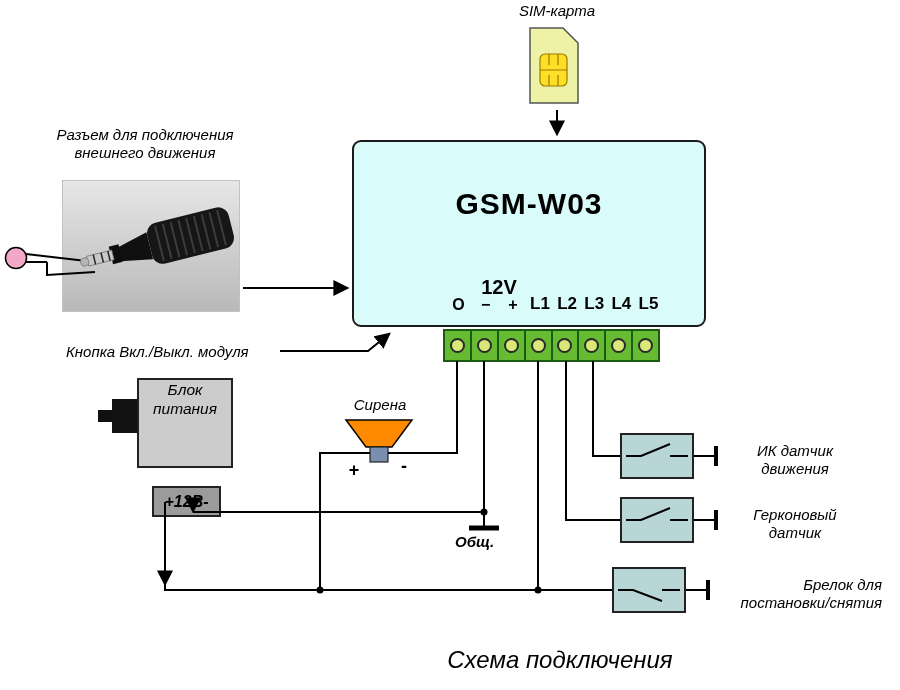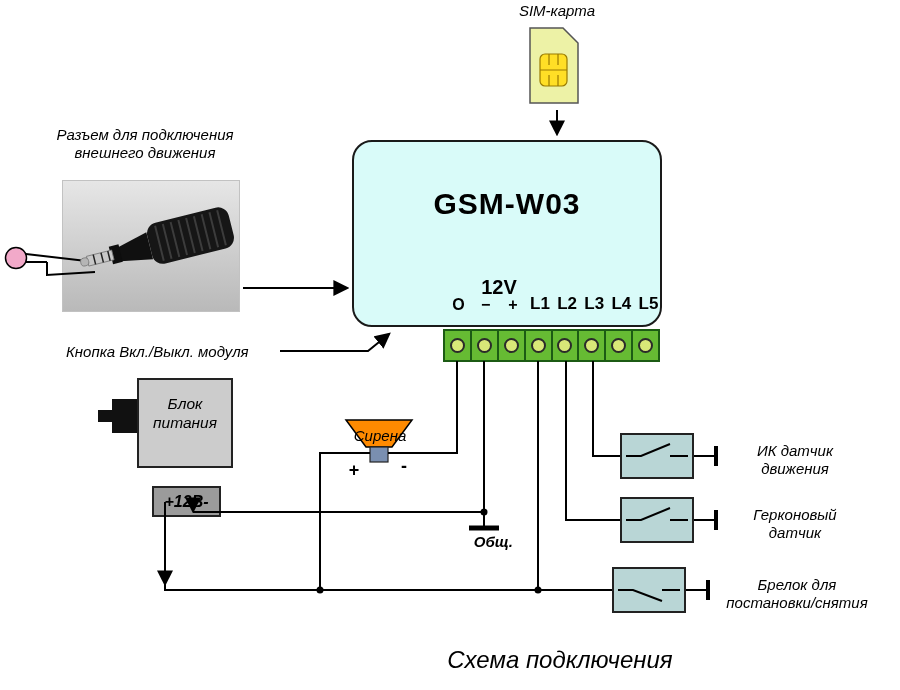--- a/index.html
+++ b/index.html
@@ -12,8 +12,8 @@
   .w { stroke:#000; stroke-width:2; fill:none; }
 
   
-  .module { position:absolute; left:352px; top:140px; width:310px; height:187px;
-            background:var(--module-fill); border:2.5px solid #1a1a1a; border-radius:20px; z-index:1; }
+  .module { position:absolute; left:352px; top:140px; width:354px; height:187px;
+            background:var(--module-fill); border:2.5px solid #1a1a1a; border-radius:9px; z-index:1; }
   .module-title { position:absolute; left:0; top:45px; width:100%; text-align:center;
                   font-size:30px; font-weight:bold; letter-spacing:1px; }
   .v12 { position:absolute; left:110px; top:134px; width:70px; text-align:center;

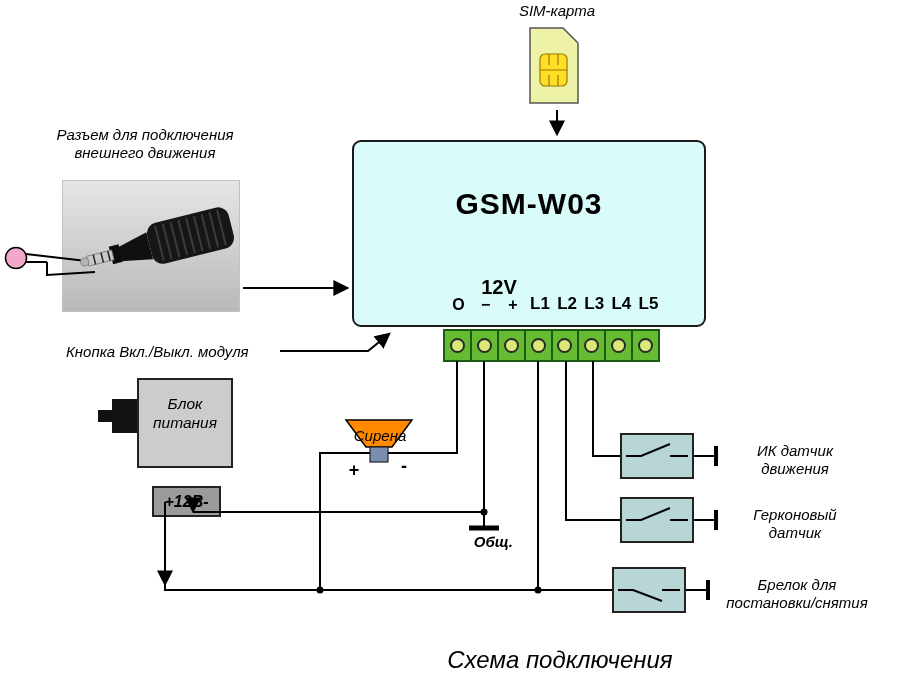--- a/index.html
+++ b/index.html
@@ -40,7 +40,7 @@
   
   .psu { position:absolute; left:137px; top:378px; width:96px; height:90px;
          background:var(--psu-fill); border:2px solid #222; z-index:1;
-         font-style:italic; font-size:15.5px; line-height:19px; text-align:center; padding-top:14px; }
+         font-style:italic; font-size:15.5px; line-height:19px; text-align:center; padding-top:0; }
   .psu-plug { position:absolute; left:112px; top:399px; width:25px; height:34px; background:#111; z-index:1; }
   .psu-stub { position:absolute; left:98px; top:410px; width:16px; height:12px; background:#111; z-index:1; }
   .psu-out { position:absolute; left:152px; top:486px; width:69px; height:31px;

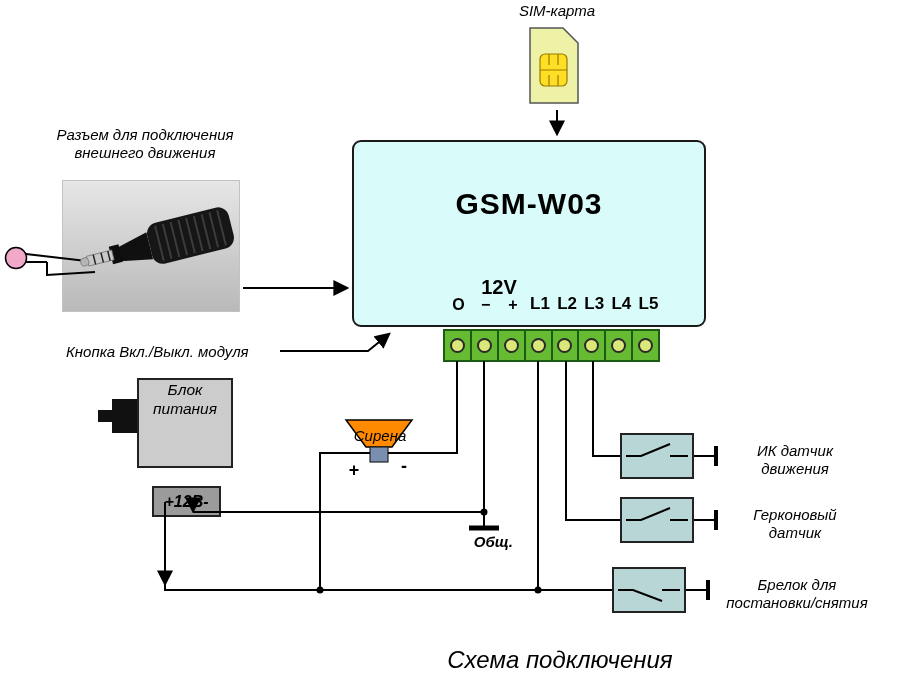--- a/index.html
+++ b/index.html
@@ -202,7 +202,7 @@
 
   <div class="lbl" style="left:66px; top:343px; white-space:nowrap; z-index:6;">Кнопка Вкл./Выкл. модуля</div>
 
-  <div class="lbl center" style="left:330px; top:396px; width:100px; z-index:6;margin-top:31px;">Сирена</div>
+  <div class="lbl center" style="left:330px; top:396px; width:100px; z-index:6;">Сирена</div>
   <div class="siren-plus" style="left:342px; top:460px;">+</div>
   <div class="siren-minus" style="left:392px; top:456px;">-</div>
 

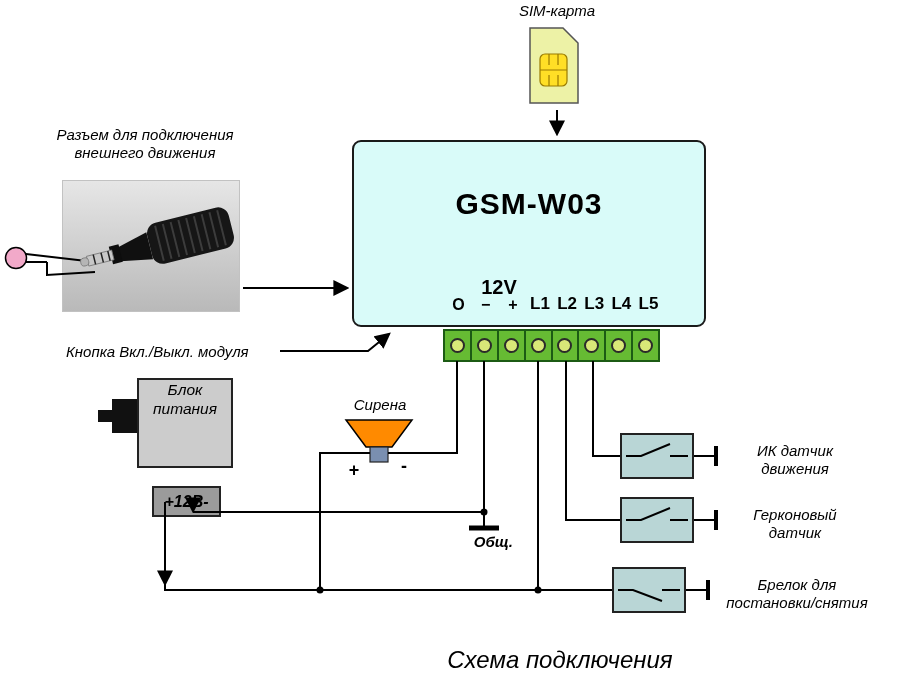--- a/index.html
+++ b/index.html
@@ -57,7 +57,7 @@
 
   .siren-plus, .siren-minus { position:absolute; width:24px; text-align:center;
             font-weight:bold; font-size:18px; z-index:6; }
-  .gnd-lbl { position:absolute; left:455px; top:533px; width:58px; text-align:right;
+  .gnd-lbl { position:absolute; left:455px; top:533px; width:58px; text-align:left;
              font-weight:bold; font-style:italic; font-size:15px; z-index:6; }
 
   .diagram-title { position:absolute; left:320px; top:646px; width:480px; text-align:center;

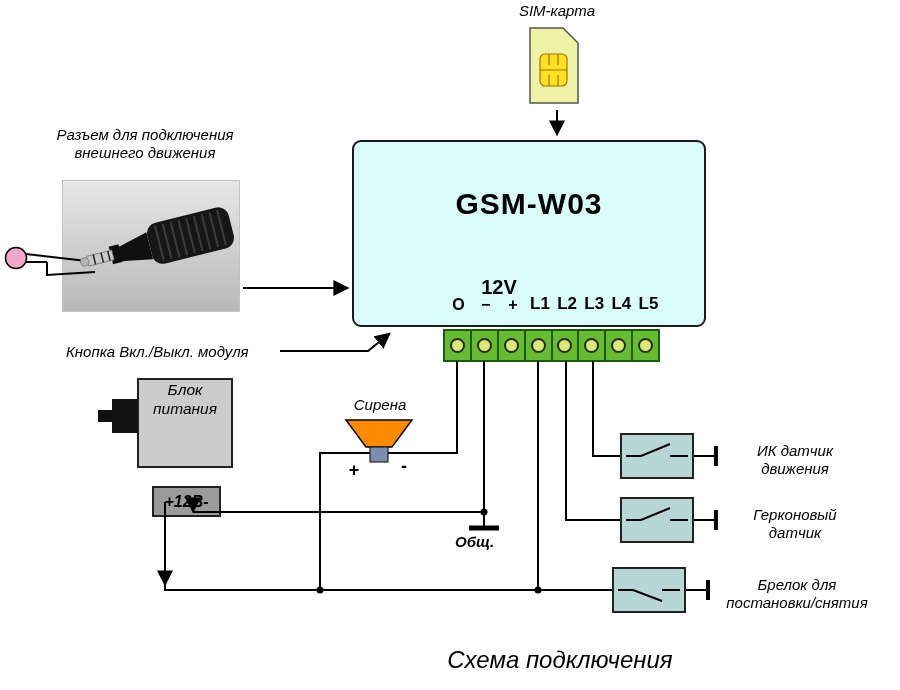--- a/index.html
+++ b/index.html
@@ -216,7 +216,7 @@
     <div>Герконовый</div>
     <div>датчик</div>
   </div>
-  <div class="lbl center" style="left:712px; top:576px; width:170px; z-index:6;">
+  <div class="lbl center" style="left:712px; top:576px; width:170px; z-index:6;text-align:right;">
     <div>Брелок для</div>
     <div>постановки/снятия</div>
   </div>

